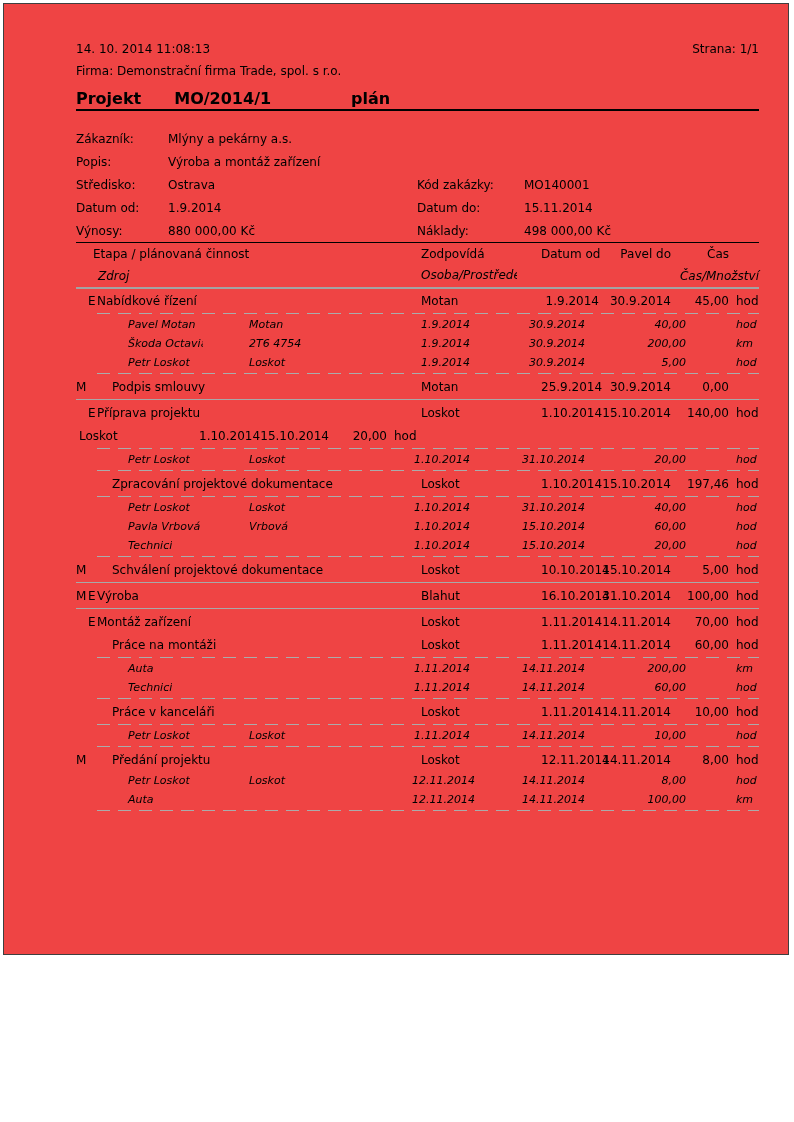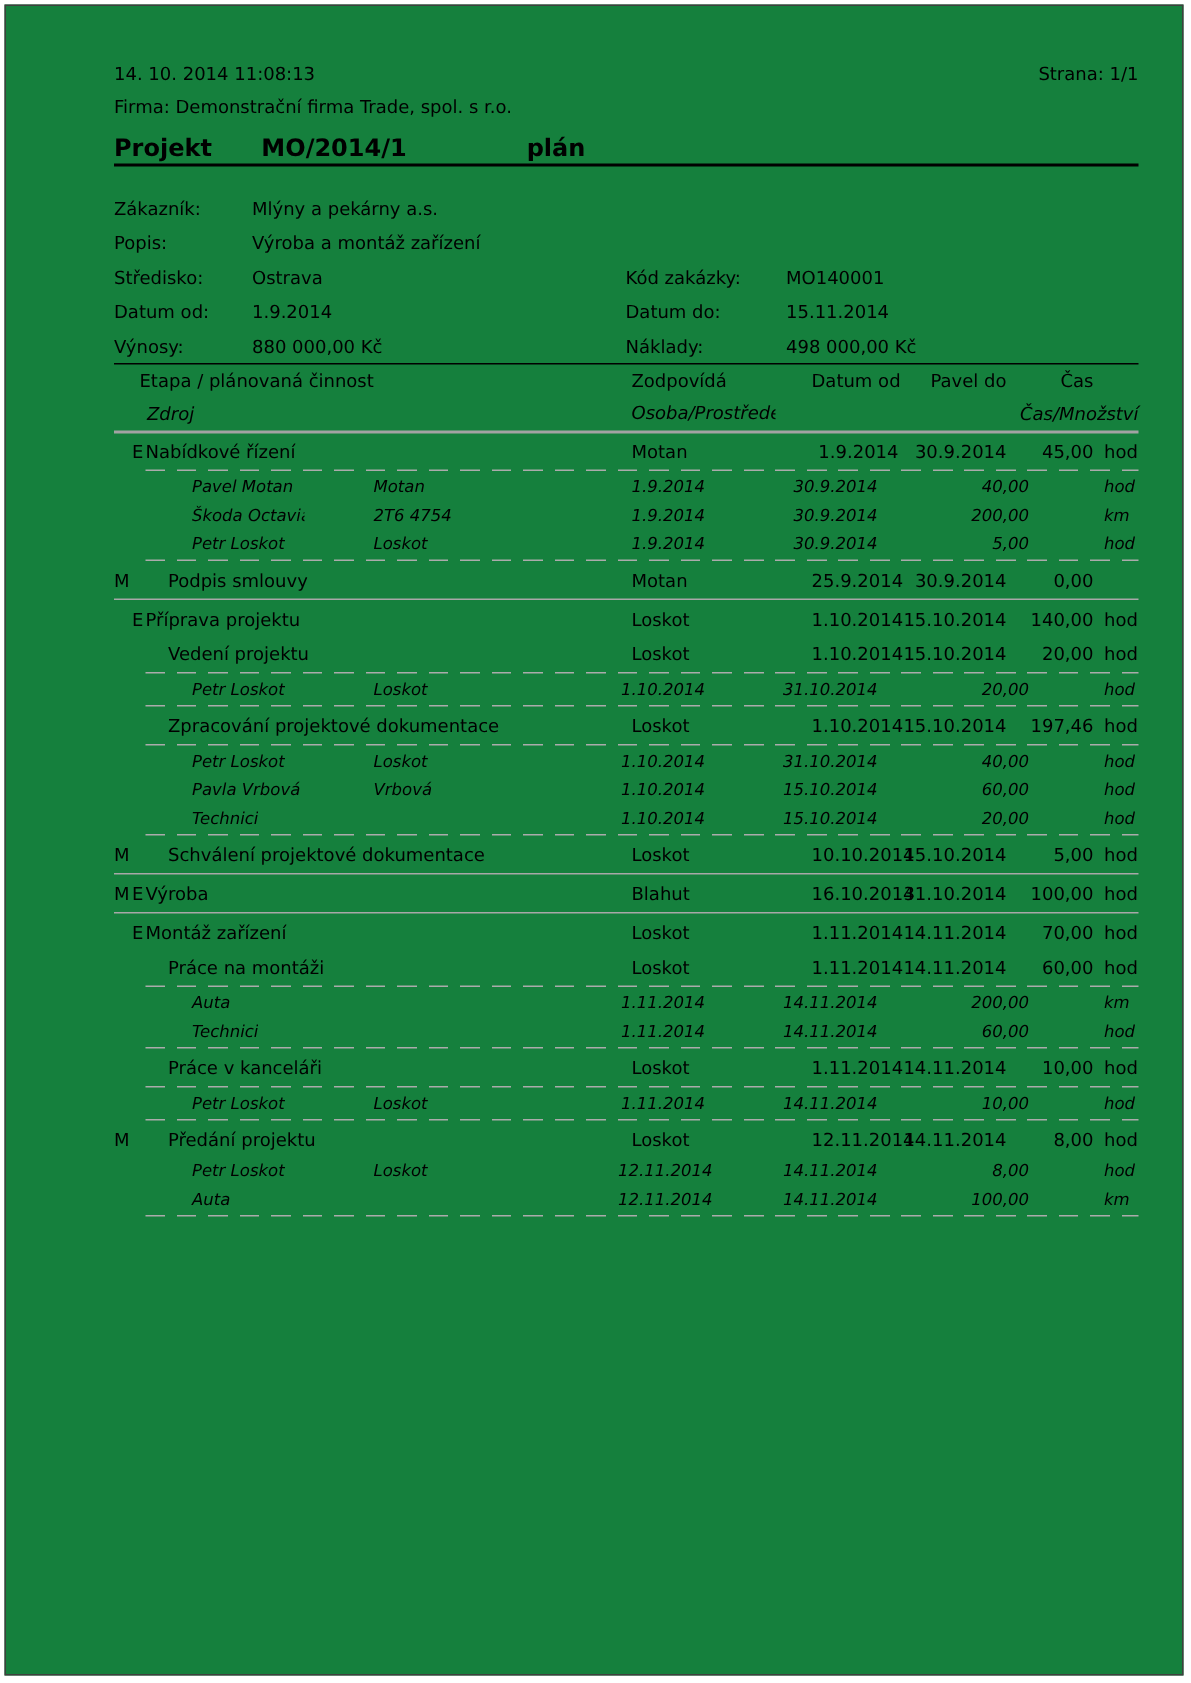--- a/index.html
+++ b/index.html
@@ -4,7 +4,7 @@
 <style>
   html,body{margin:0;padding:0;background:#fff;}
   body{width:794px;height:1122px;position:relative;font-family:"DejaVu Sans","Liberation Sans",sans-serif;color:#000;}
-  .page{position:absolute;left:3px;top:3px;width:786px;height:1114px;border:1px solid #3f3f3f;background:#15803d;box-sizing:border-box;}
+  .page{position:absolute;left:3px;top:3px;width:786px;height:952px;border:1px solid #3f3f3f;background:#ef4444;box-sizing:border-box;}
   .content{position:absolute;left:72px;top:0;width:683px;}
 
   

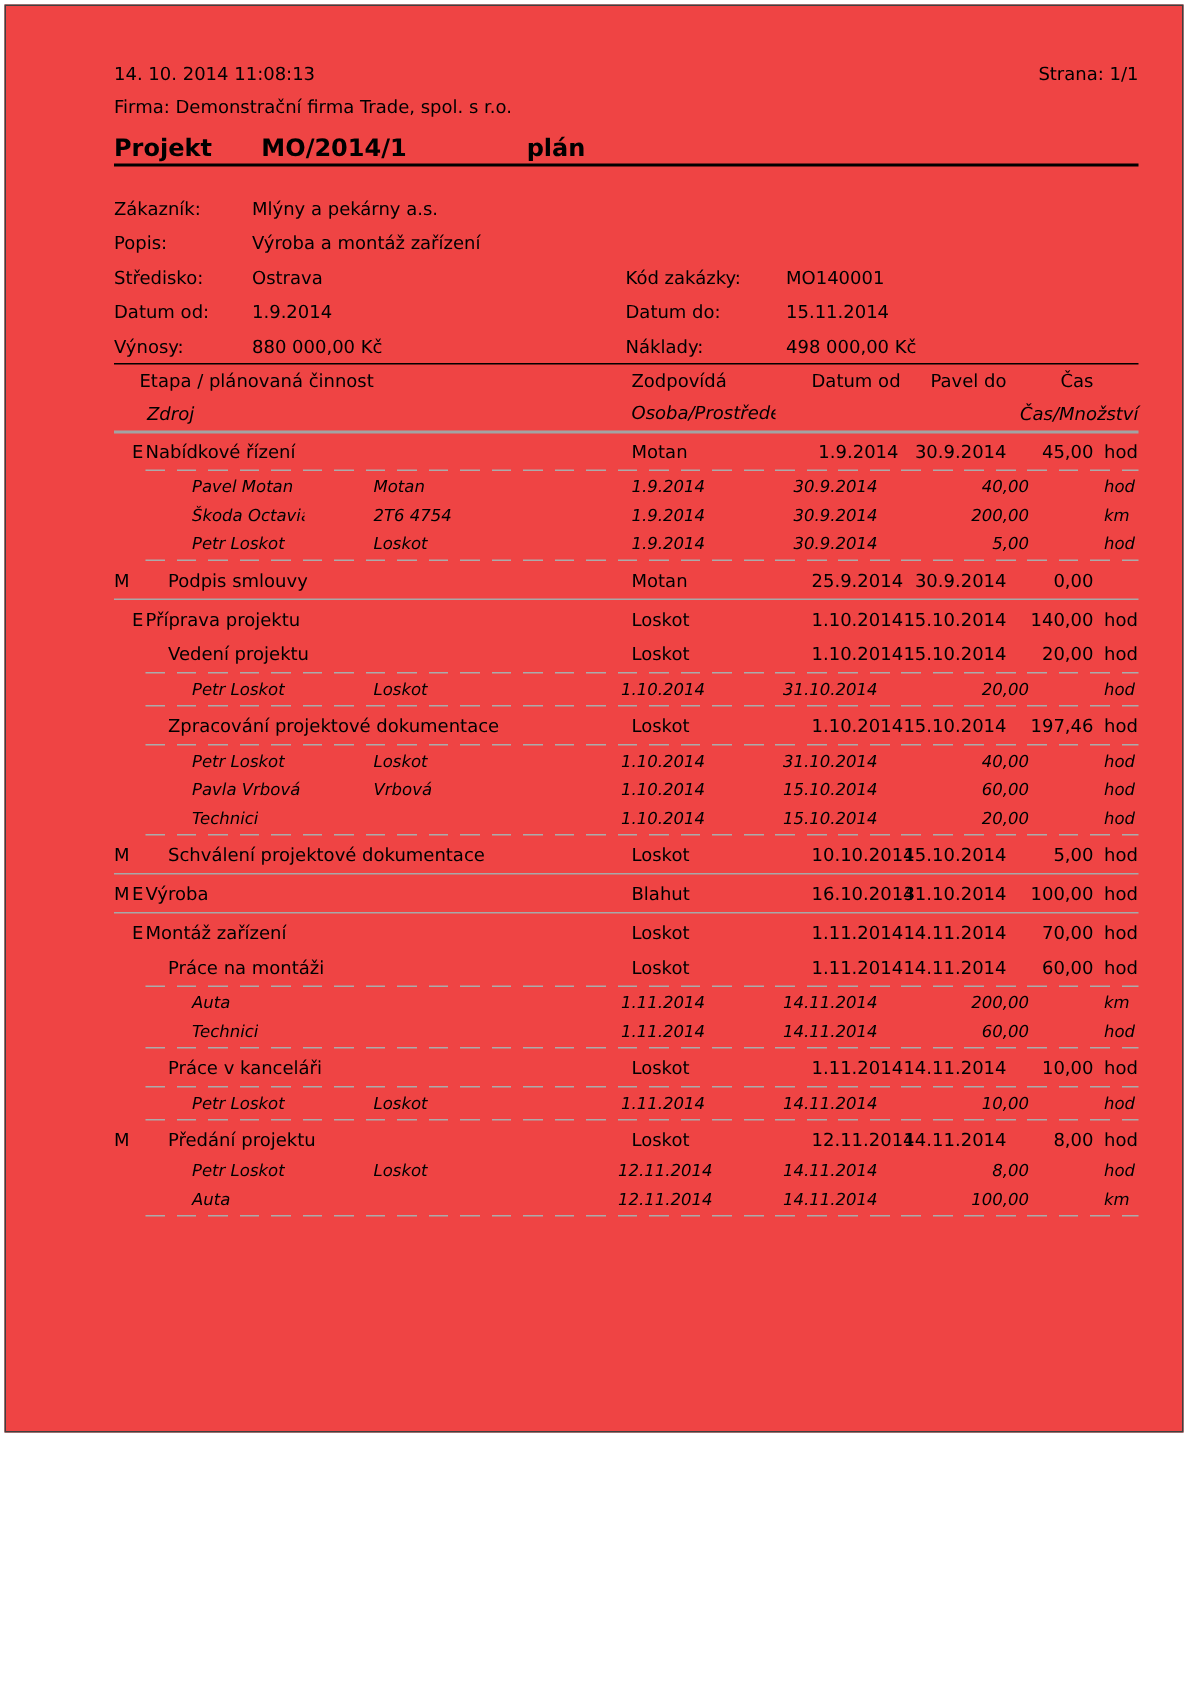--- a/index.html
+++ b/index.html
@@ -195,11 +195,6 @@
     <span class="c-unit">hod</span>
   </div>
         <div class="row activity">
-    <span class="c-name">
-      <span class="mk-m"></span>
-      <span class="mk-e"></span>
-      <span class="nm">Vedení projektu</span>
-    </span>
     <span class="c-resp">Loskot</span>
     <span class="c-from">1.10.2014</span>
     <span class="c-to">15.10.2014</span>

